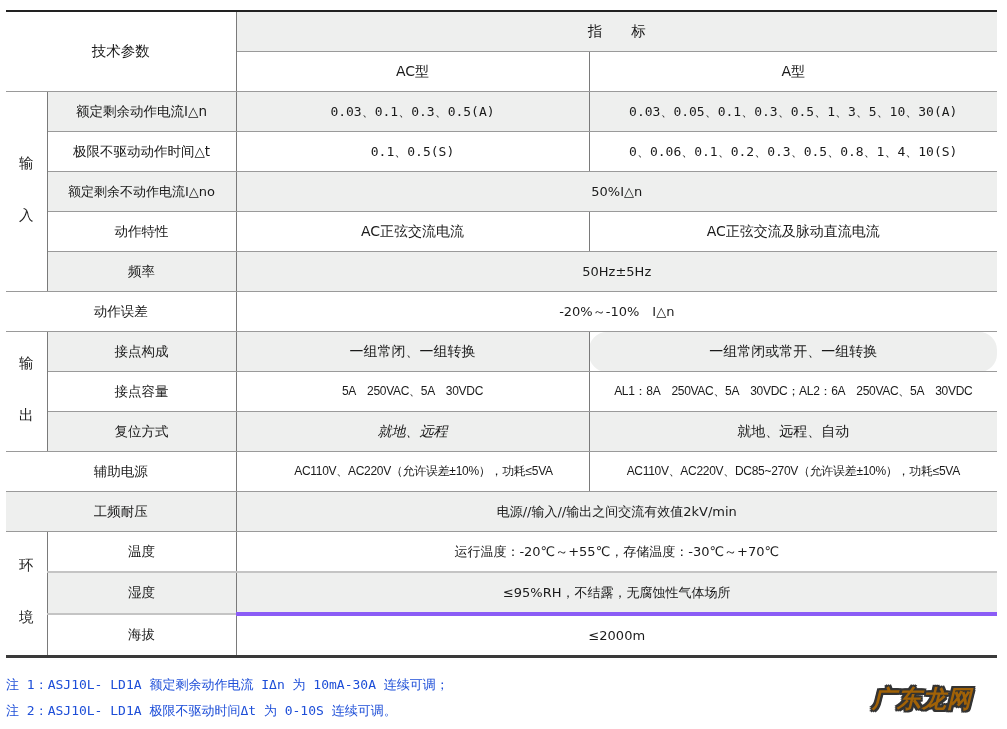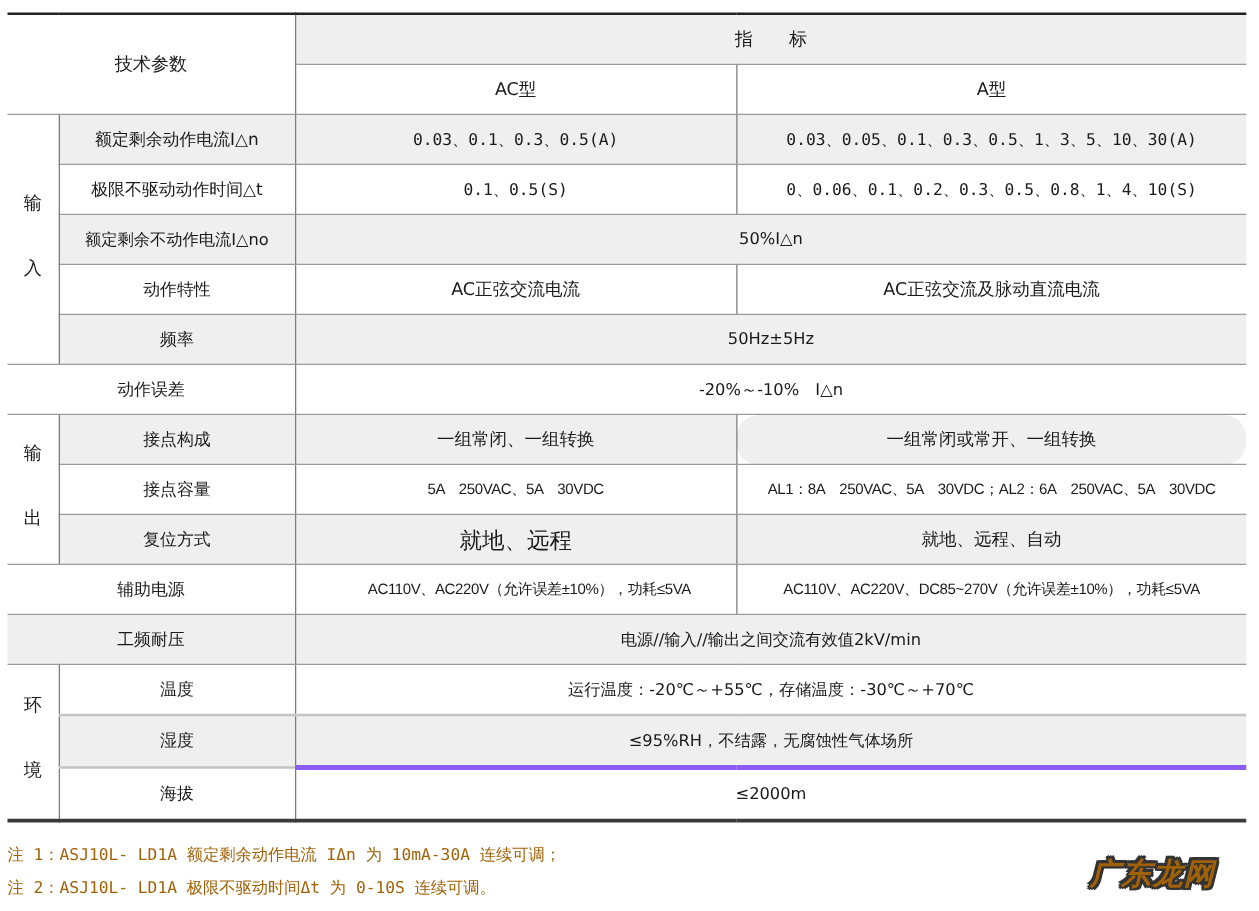--- a/index.html
+++ b/index.html
@@ -91,7 +91,7 @@
   </tr>
   <tr>
     <td class="shade">复位方式</td>
-    <td class="shade val" style="font-size:18px;">就地、远程</td>
+    <td class="shade val" style="font-size:14px;font-style:italic;">就地、远程</td>
     <td class="shade val" style="font-size:14px;">就地、远程、自动</td>
   </tr>
 

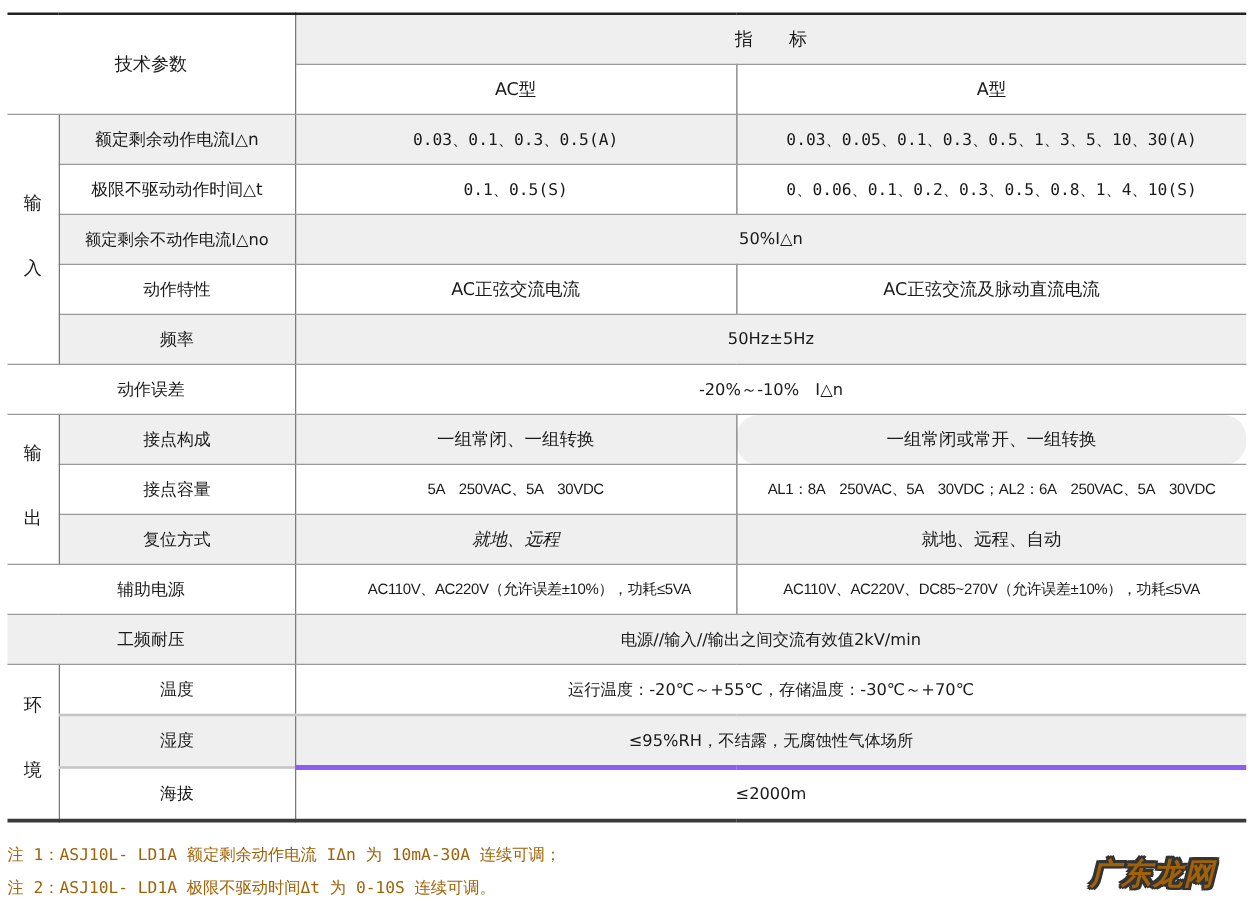--- a/index.html
+++ b/index.html
@@ -20,7 +20,7 @@
   .spec-table .mono { font-family: "DejaVu Sans Mono", "Liberation Mono", monospace; font-size: 13px; text-align: center; }
   .spec-table .narrow { font-family: Liberation Sans, sans-serif; font-size: 13px; letter-spacing: -0.3px; margin-left: 26px; }
   .notes { position: absolute; left: 6px; top: 672px; font-size: 13px; line-height: 26px;
-           font-family: "DejaVu Sans Mono", "Liberation Mono", monospace; color: #a16207; }
+           font-family: "DejaVu Sans Mono", "Liberation Mono", monospace; color: #1d4ed8; }
   .notes div { white-space: nowrap; }
   .watermark { position: absolute; left: 872px; top: 683px; font-size: 24px; font-weight: bold;
                color: #a16207; letter-spacing: 1px;

